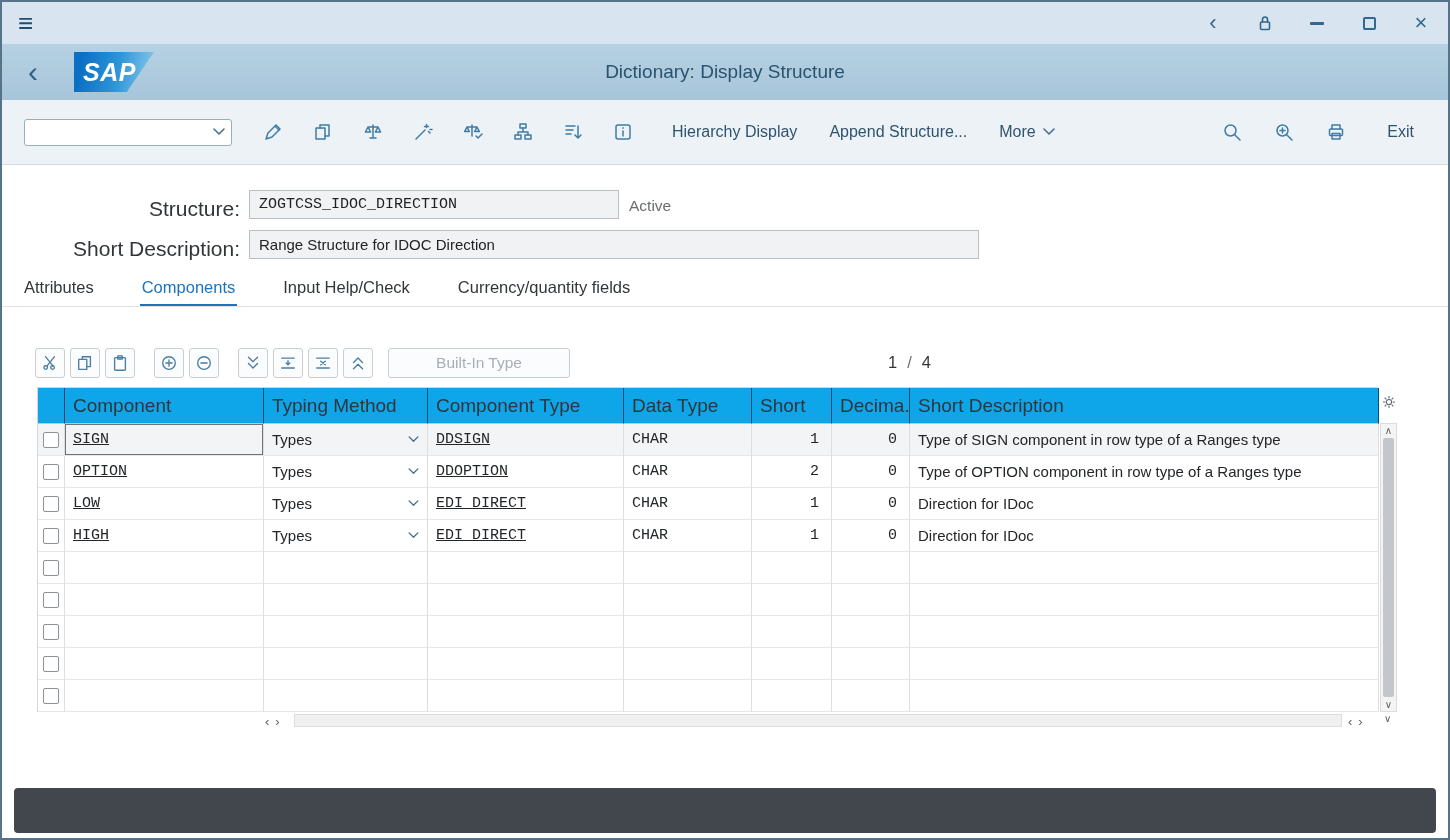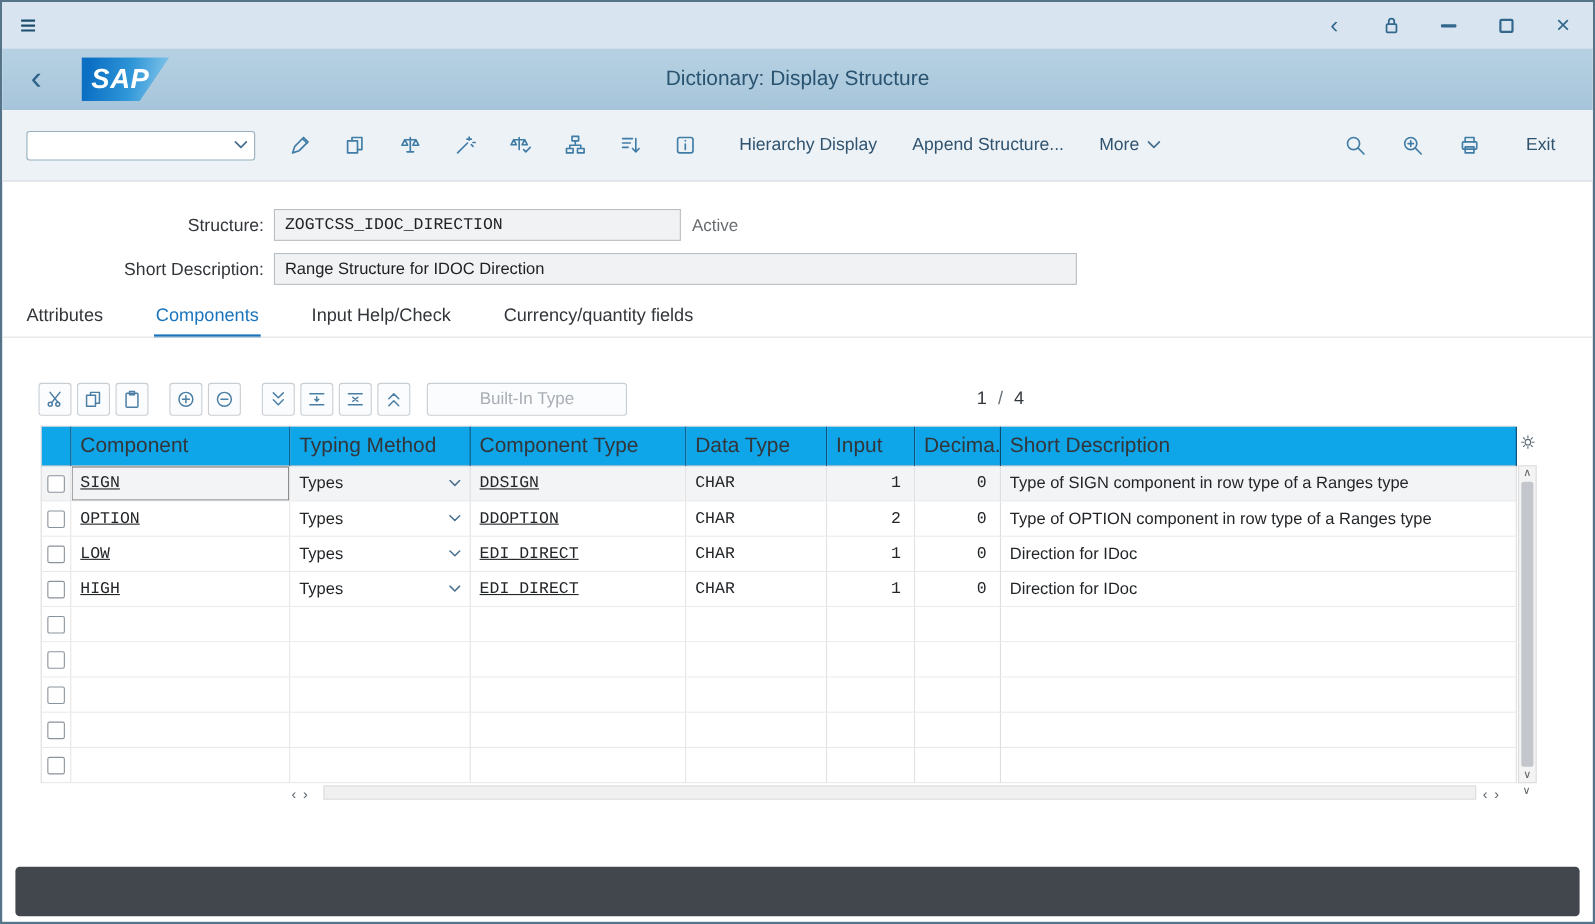--- a/index.html
+++ b/index.html
@@ -44,7 +44,7 @@
   .tb-textbtn{font-size:16px;color:#30536f;padding:7px 12px;display:flex;align-items:center;gap:7px;white-space:nowrap;}
   .tb-right{margin-left:auto;display:flex;align-items:center;gap:26px;}
   
-  .flabel{position:absolute;left:40px;width:198px;text-align:right;font-size:16px;color:#32363a;}
+  .flabel{position:absolute;left:40px;width:198px;text-align:right;font-size:21px;color:#32363a;}
   .ffield{position:absolute;left:247px;height:29px;background:#f1f2f3;border:1px solid #b9bfc4;
     font-size:15px;color:#202325;display:flex;align-items:center;padding:0 9px;}
   .mono{font-family:"Liberation Mono","DejaVu Sans Mono",monospace;text-align:right;}

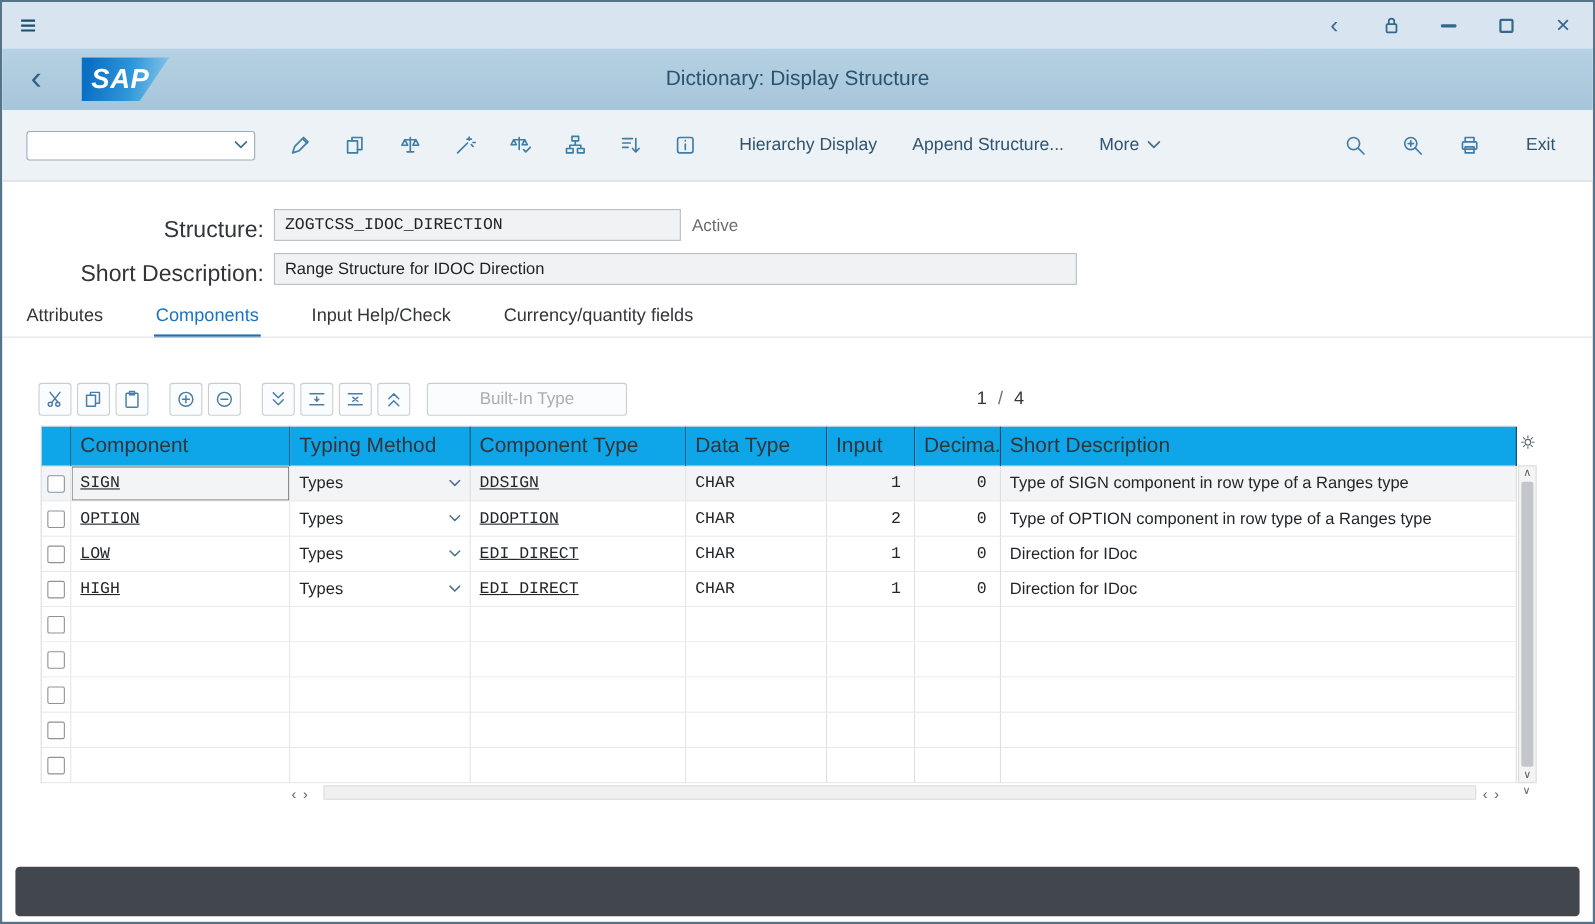--- a/index.html
+++ b/index.html
@@ -305,7 +305,7 @@
     <div class="th">Typing Method</div>
     <div class="th">Component Type</div>
     <div class="th">Data Type</div>
-    <div class="th">Input</div>
+    <div class="th">Short</div>
     <div class="th trunc">Decima...</div>
     <div class="th">Short Description</div>
 

